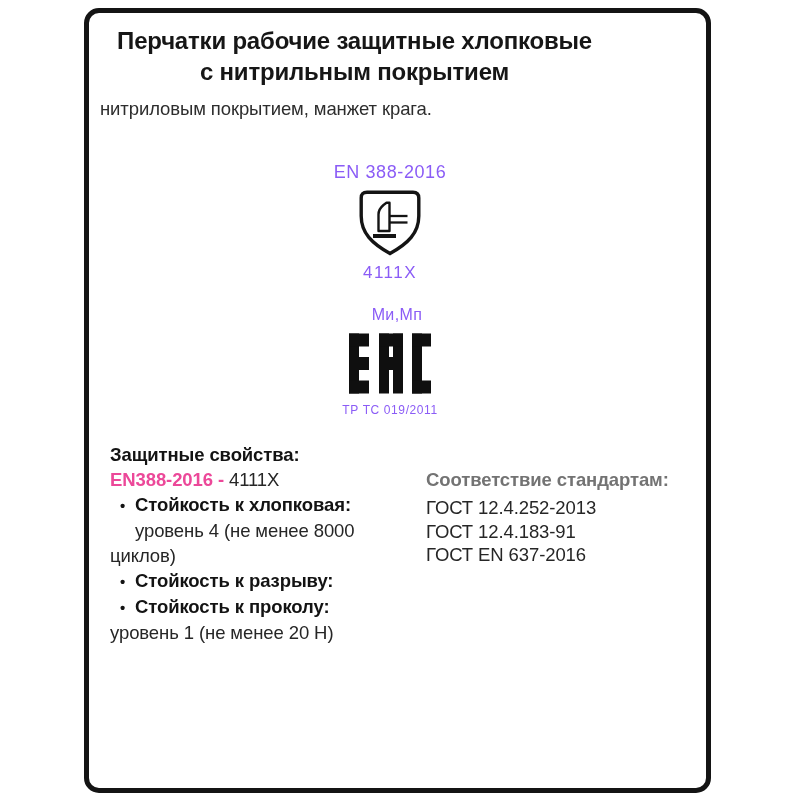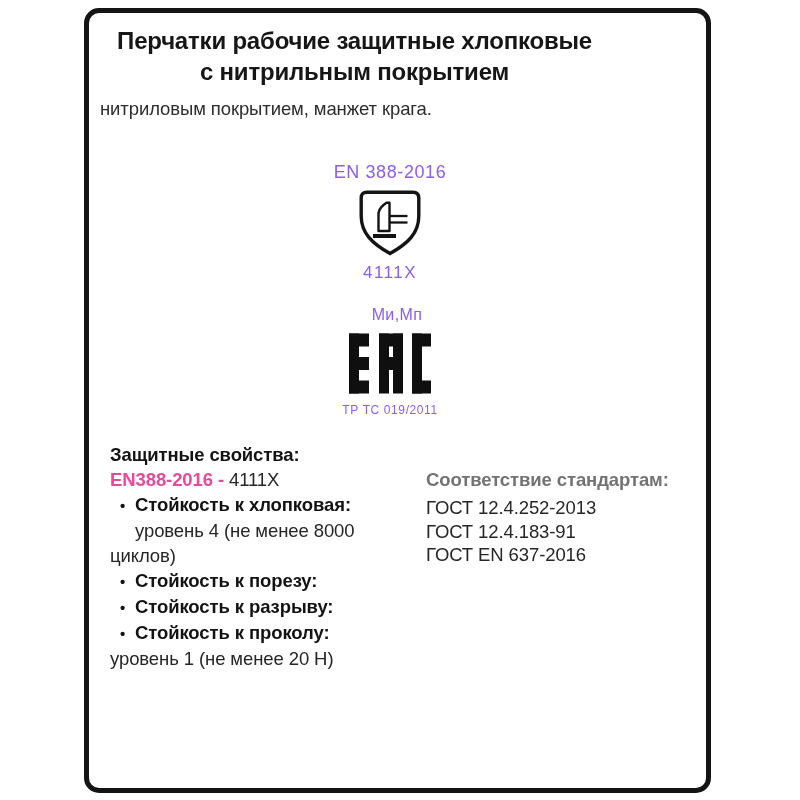--- a/index.html
+++ b/index.html
@@ -97,9 +97,6 @@
         <div class="prop-value-indent">уровень 4 (не менее 8000</div>
         <div>циклов)</div>
 
-        <div class="prop-bullet-line">
-          <span class="bullet">•</span><span>Стойкость к порезу:</span>
-        </div>
 
         <div class="prop-bullet-line">
           <span class="bullet">•</span><span>Стойкость к разрыву:</span>

